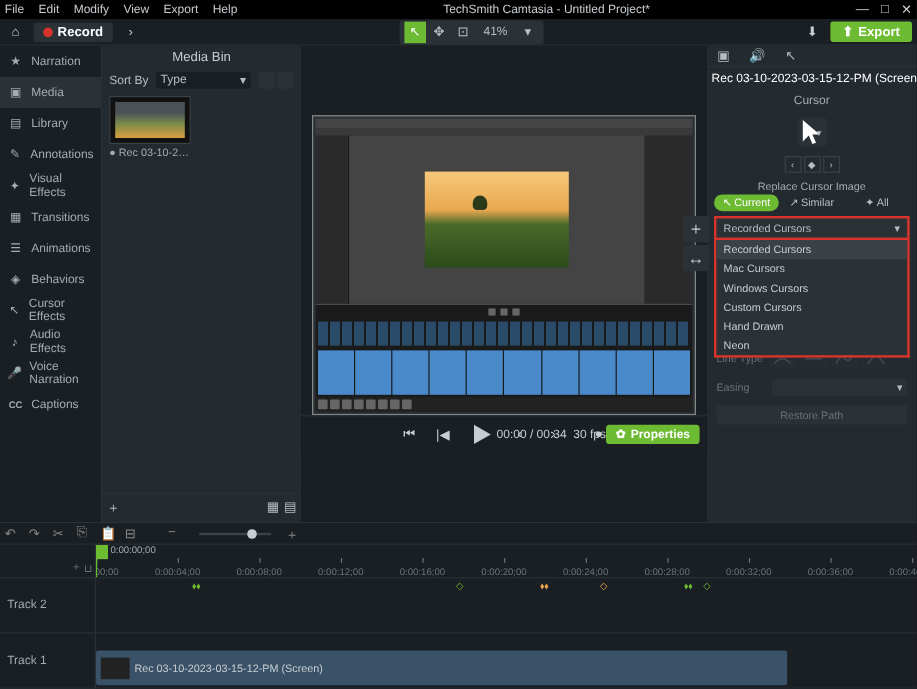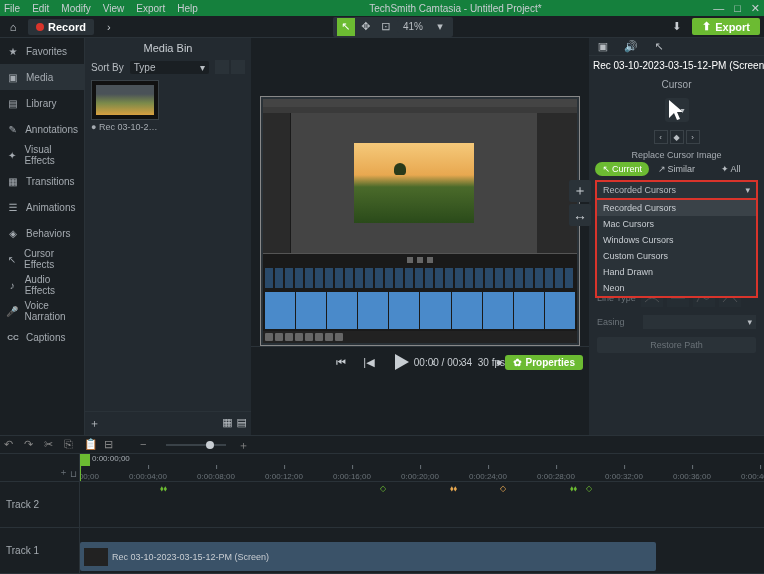--- a/index.html
+++ b/index.html
@@ -6,7 +6,7 @@
 body { background:#1a1f23; color:#b8bdc2; font-size:11px; overflow:hidden; width:764px; height:574px; }
 
 
-.titlebar { height:16px; background:#15803d; display:flex; align-items:center; padding:0 4px; }
+.titlebar { height:16px; background:#000000; display:flex; align-items:center; padding:0 4px; }
 .titlebar .menu { display:flex; gap:12px; color:#c8cdd2; font-size:10px; }
 .titlebar .title { flex:1; text-align:center; font-size:10px; color:#c8cdd2; }
 .titlebar .winbtns { display:flex; gap:10px; color:#c8cdd2; font-size:11px; }

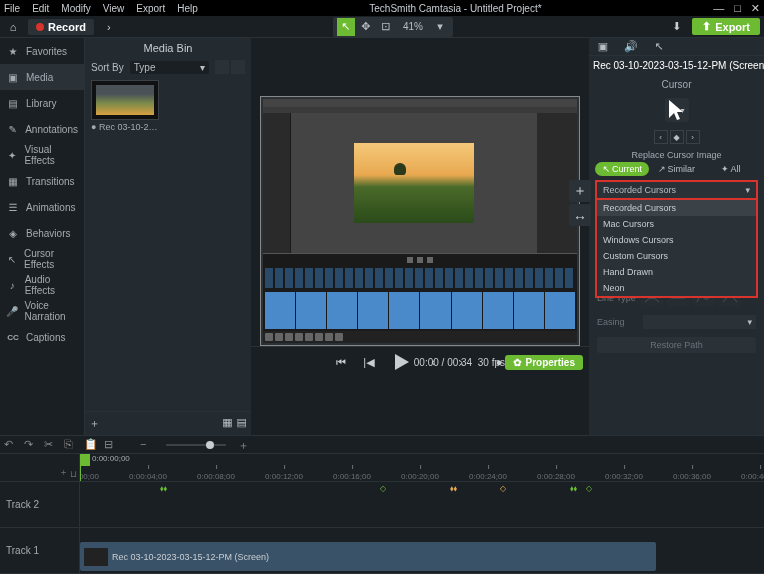--- a/index.html
+++ b/index.html
@@ -184,7 +184,7 @@
   <div class="sidebar">
     <div class="side-item">
         <span class="sicon">★</span>
-        <span>Favorites</span>
+        <span>Narration</span>
       </div>
     <div class="side-item active">
         <span class="sicon">▣</span>

